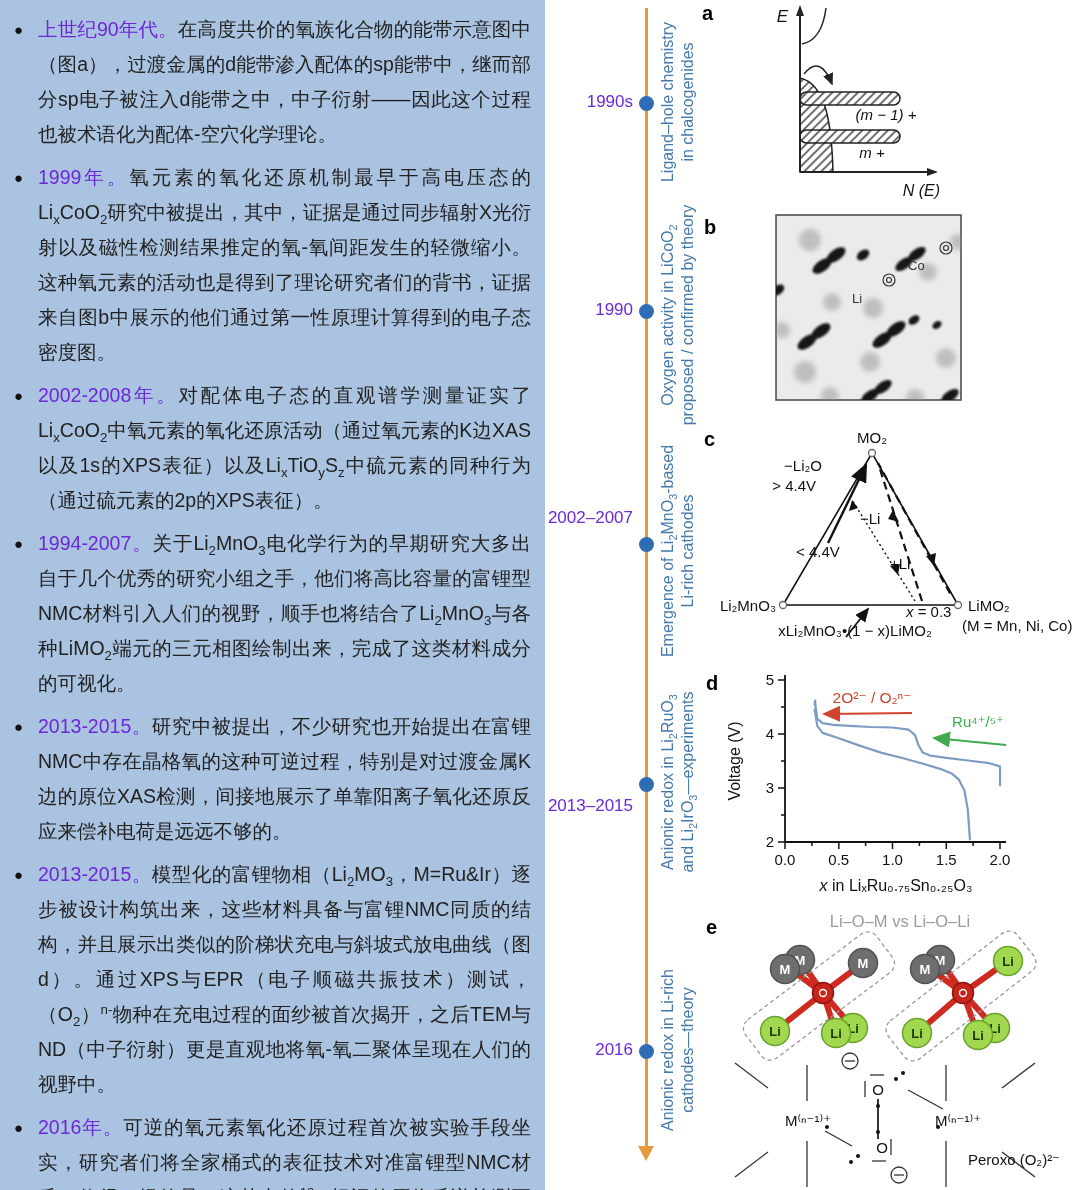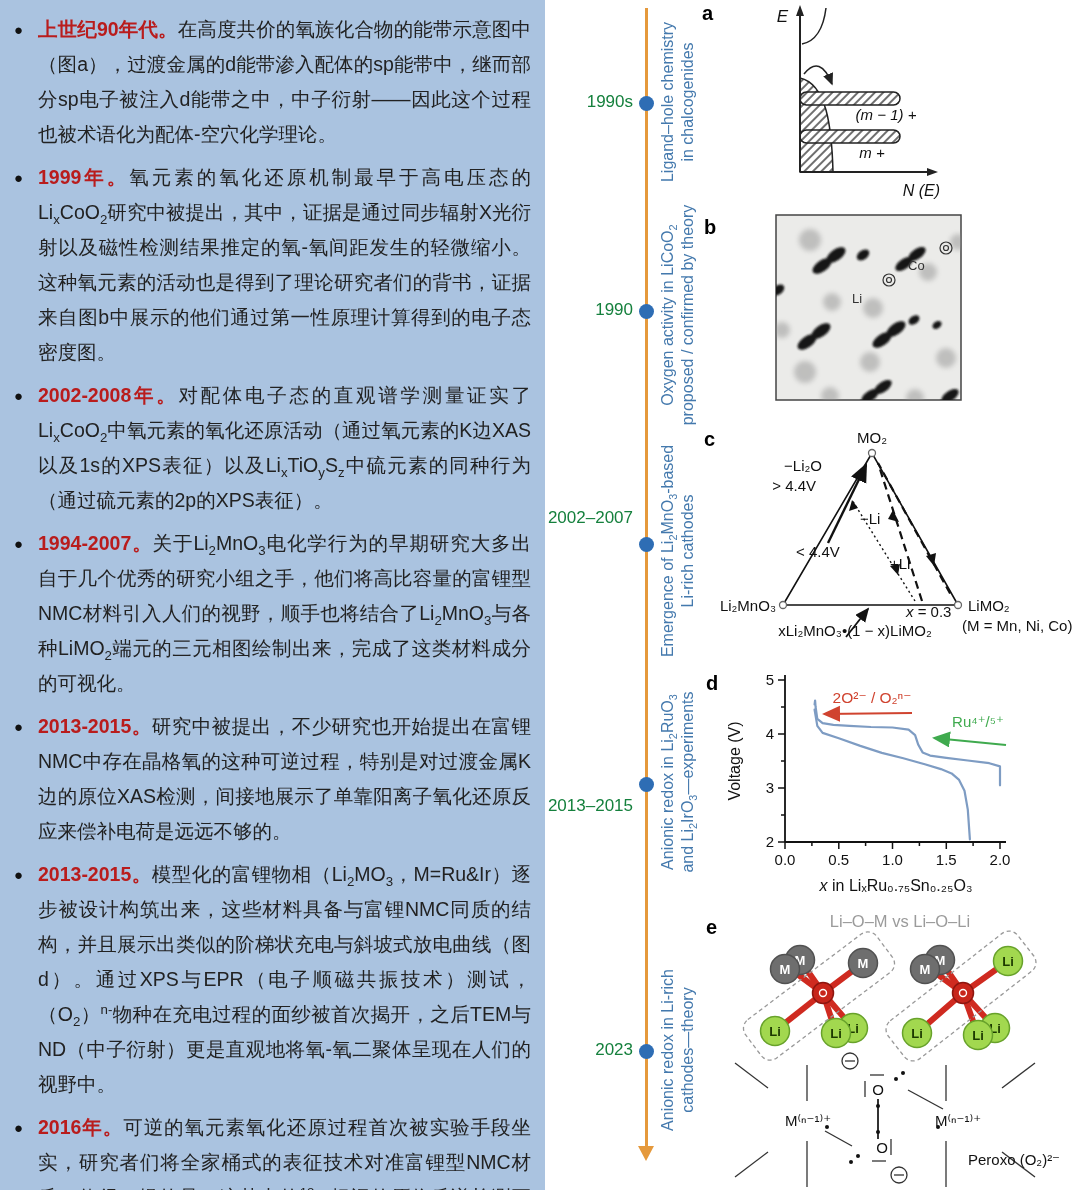--- a/index.html
+++ b/index.html
@@ -16,7 +16,7 @@
   .bullet { display:flex; margin-bottom:8px; }
   .bullet .marker { width:24px; flex:0 0 24px; color:#111; font-size:15px; line-height:35px; }
   .bullet .btext { flex:1; font-size:19.5px; line-height:35px; color:#222; text-align:justify; }
-  .bullet .bdate { font-weight:bold; color:#b91c1c; }
+  .bullet .bdate { font-weight:normal; color:#6d28d9; }
   sub { font-size:0.68em; line-height:0; }
   sup { font-size:0.68em; line-height:0; }
   

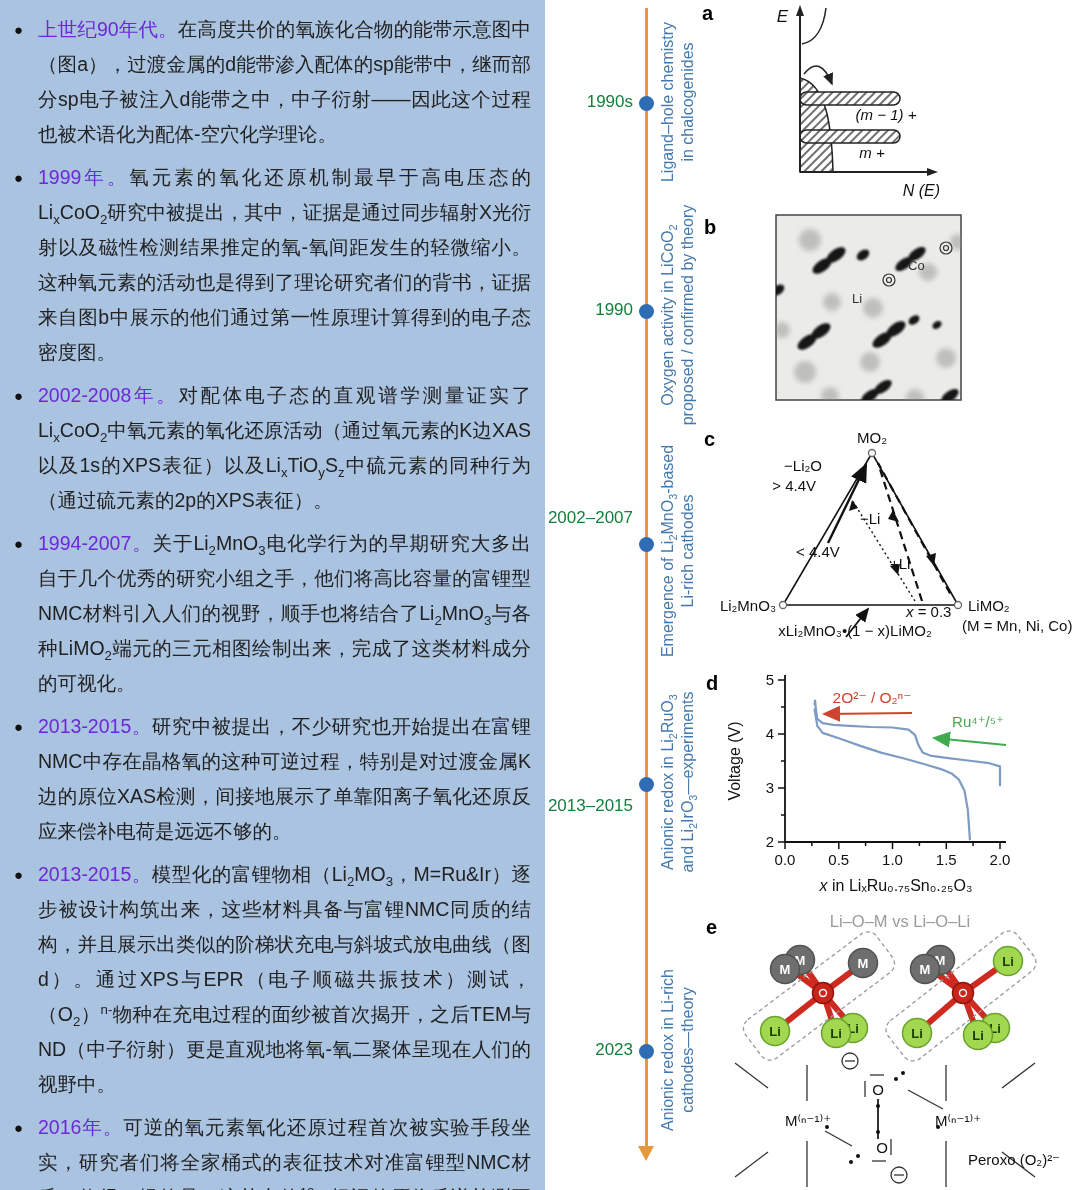--- a/index.html
+++ b/index.html
@@ -25,7 +25,7 @@
     border-left:8px solid transparent; border-right:8px solid transparent; border-top:15px solid #e5993c; }
   .tl-dot { position:absolute; width:15px; height:15px; border-radius:50%; background:#2e6db4; left:639px; }
   .tl-year { position:absolute; left:515px; width:118px; text-align:right;
-    color:#15803d; font-size:17px; }
+    color:#6d28d9; font-size:17px; }
   .tl-label { position:absolute; left:677px; transform:translate(-50%,-50%) rotate(-90deg);
     color:#4479ad; font-size:16px; line-height:19.5px; text-align:center; white-space:nowrap; }
   

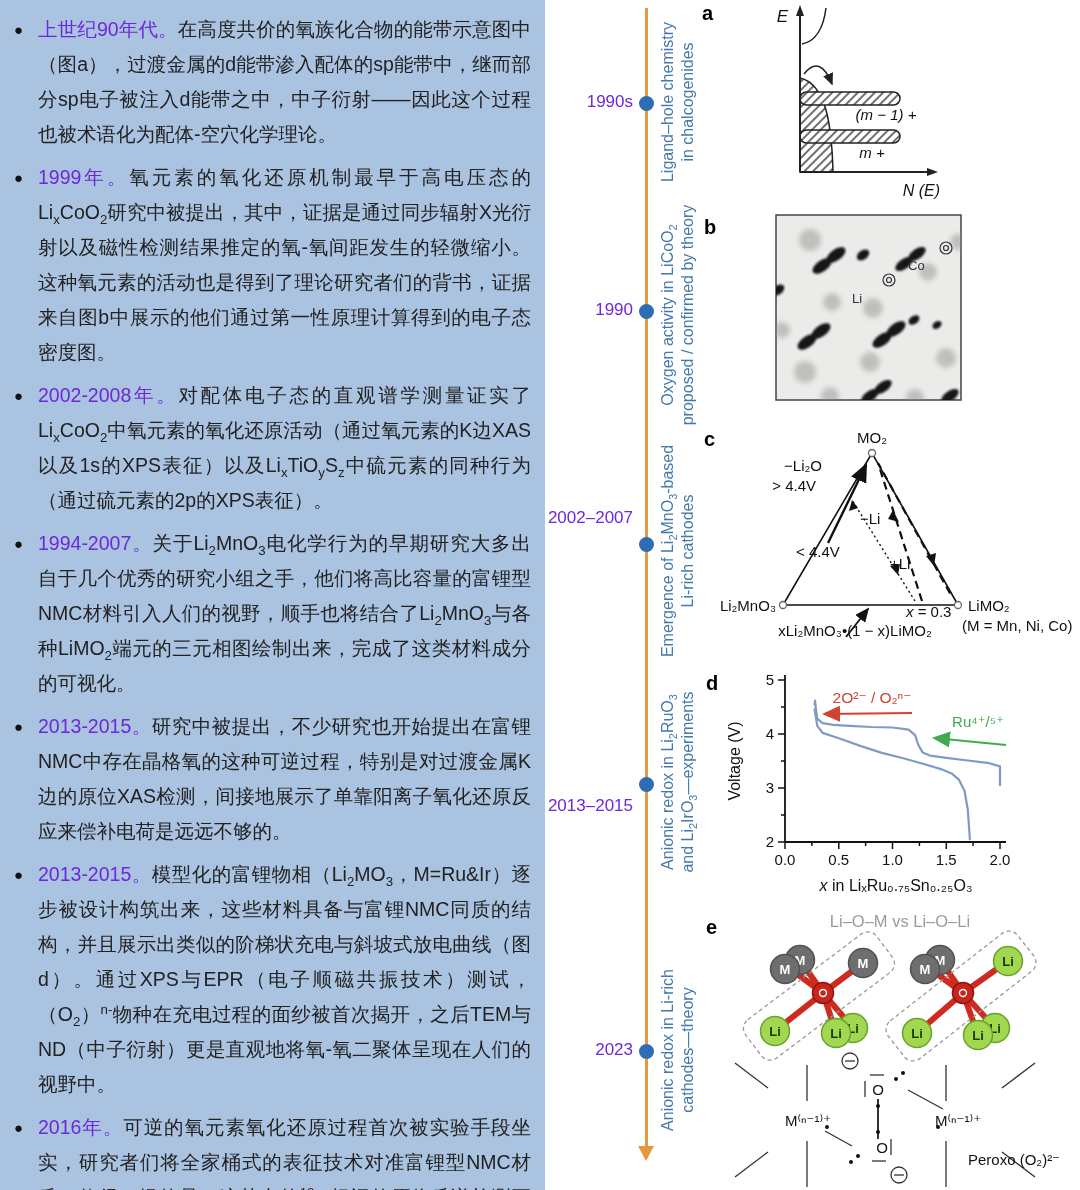--- a/index.html
+++ b/index.html
@@ -82,7 +82,7 @@
   <div class="tl-year" style="top:300px">1990</div>
   <div class="tl-year" style="top:508px">2002–2007</div>
   <div class="tl-year" style="top:796px">2013–2015</div>
-  <div class="tl-year" style="top:1040px">2023</div>
+  <div class="tl-year" style="top:1040px">2016</div>
 
   <div class="tl-label" style="top:102px">Ligand–hole chemistry<br>in chalcogenides</div>
   <div class="tl-label" style="top:315px">Oxygen activity in LiCoO<sub>2</sub><br>proposed / confirmed by theory</div>

